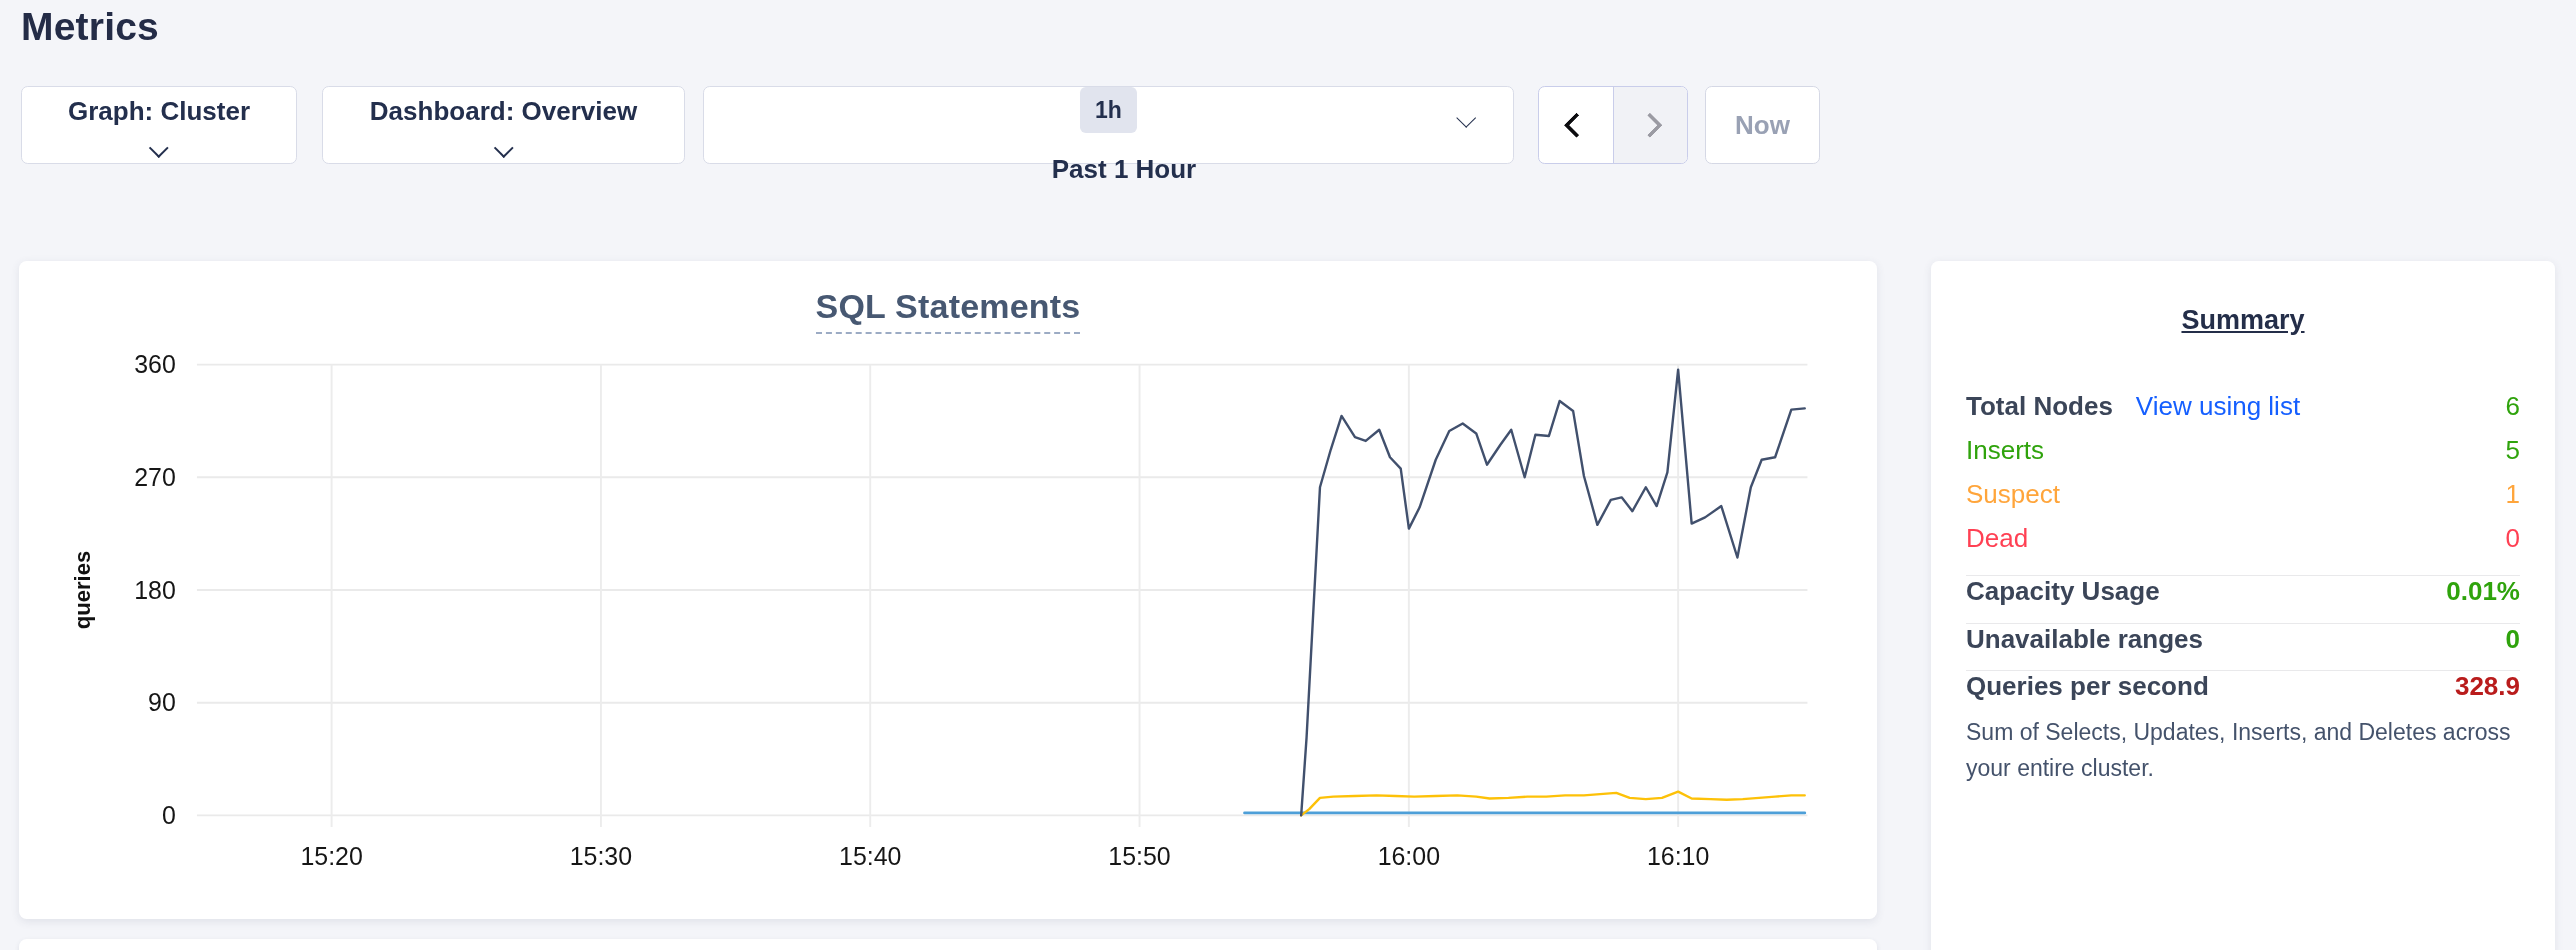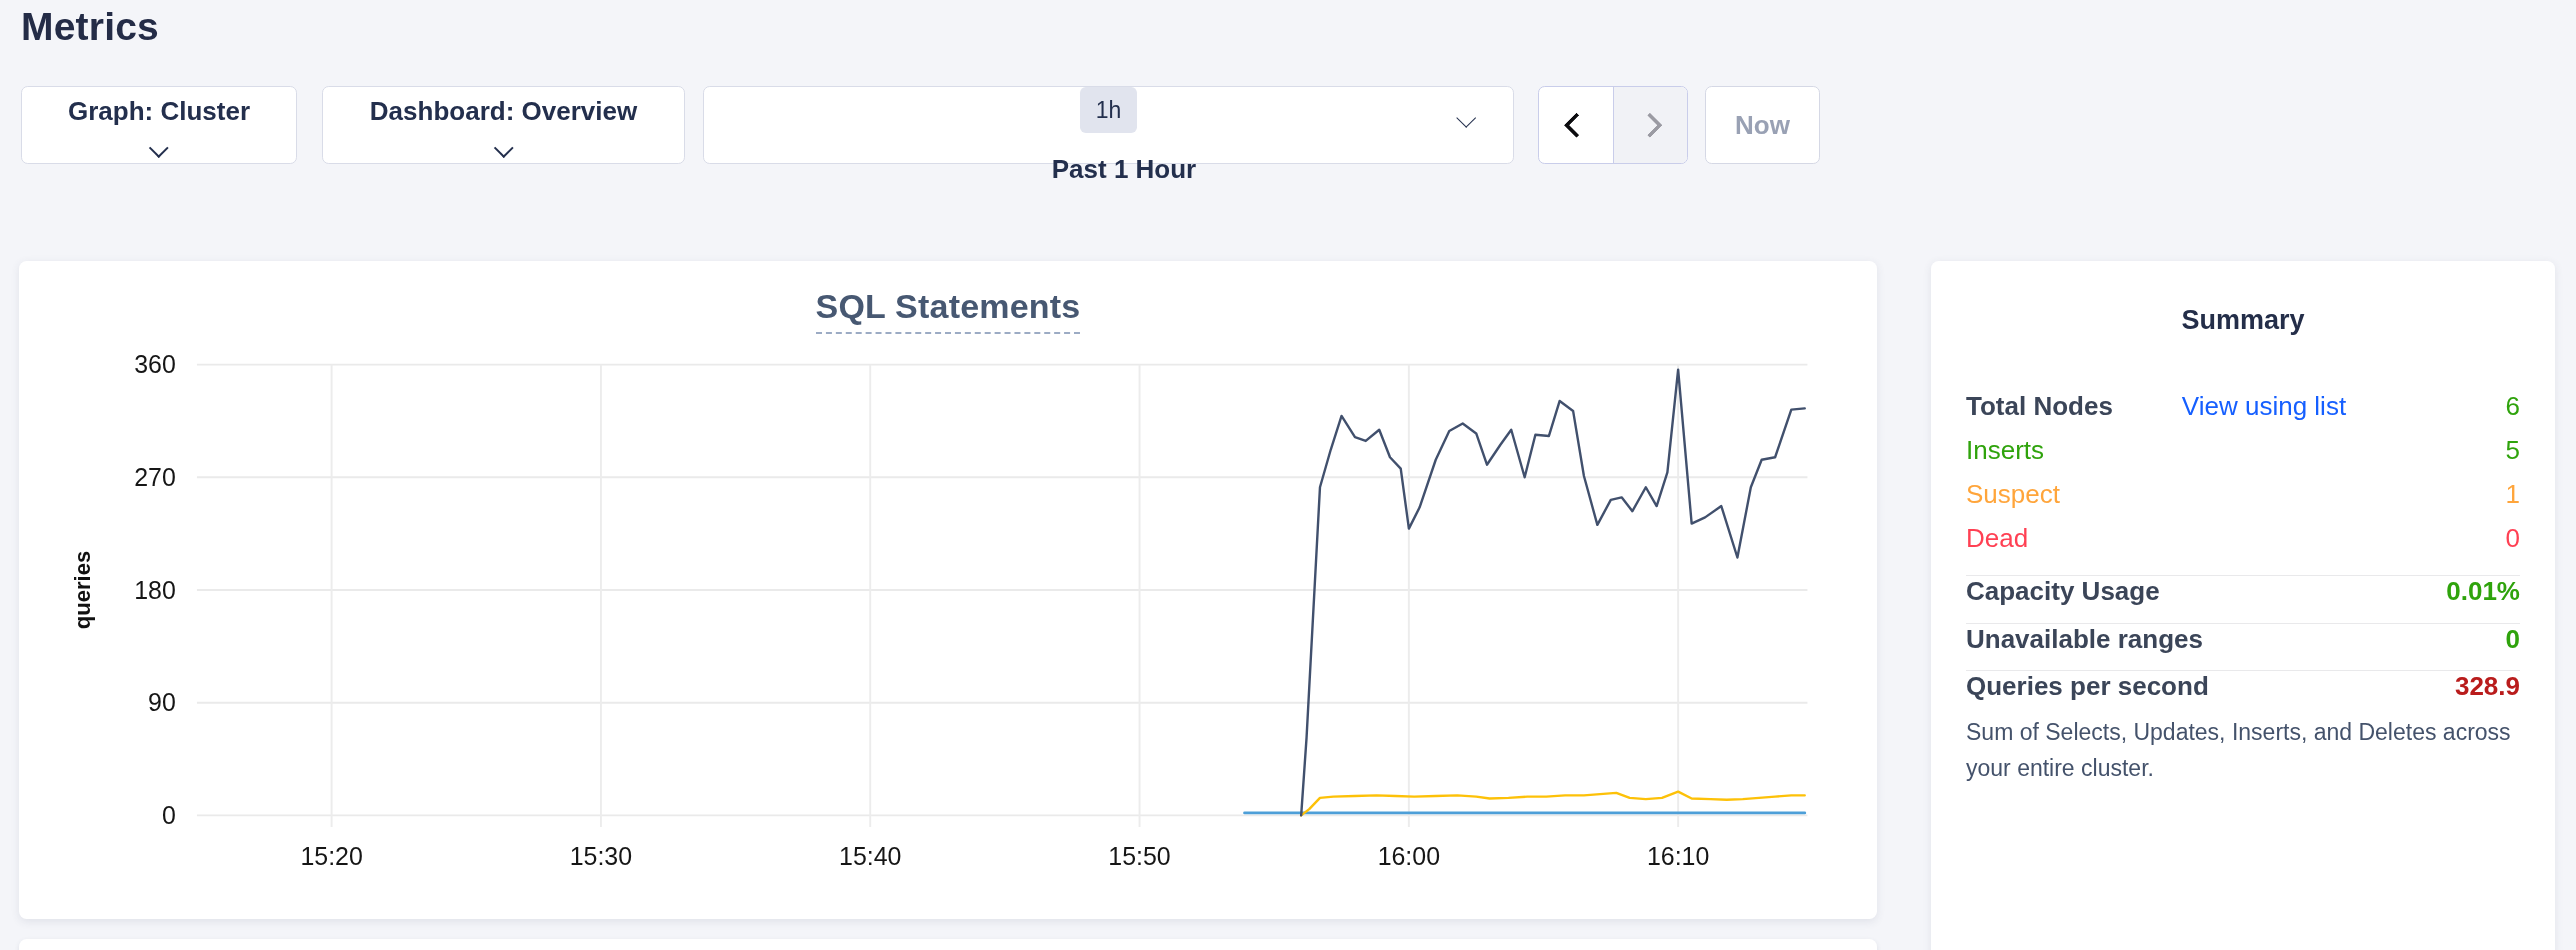--- a/index.html
+++ b/index.html
@@ -25,7 +25,7 @@
   #time-btn{left:703px;width:811px;justify-content:flex-start;padding:0 40px;}
   .badge{
     background:#e1e4ee;border-radius:5.8px;padding:9.6px 15.4px;
-    font-size:23px;font-weight:400;color:#232f4d;
+    font-size:23px;font-weight:700;color:#232f4d;
   }
   #time-label{margin-left:31px;font-weight:700;font-size:26px;}
   .chv{display:inline-block;border-style:solid;border-color:#232f4d;}

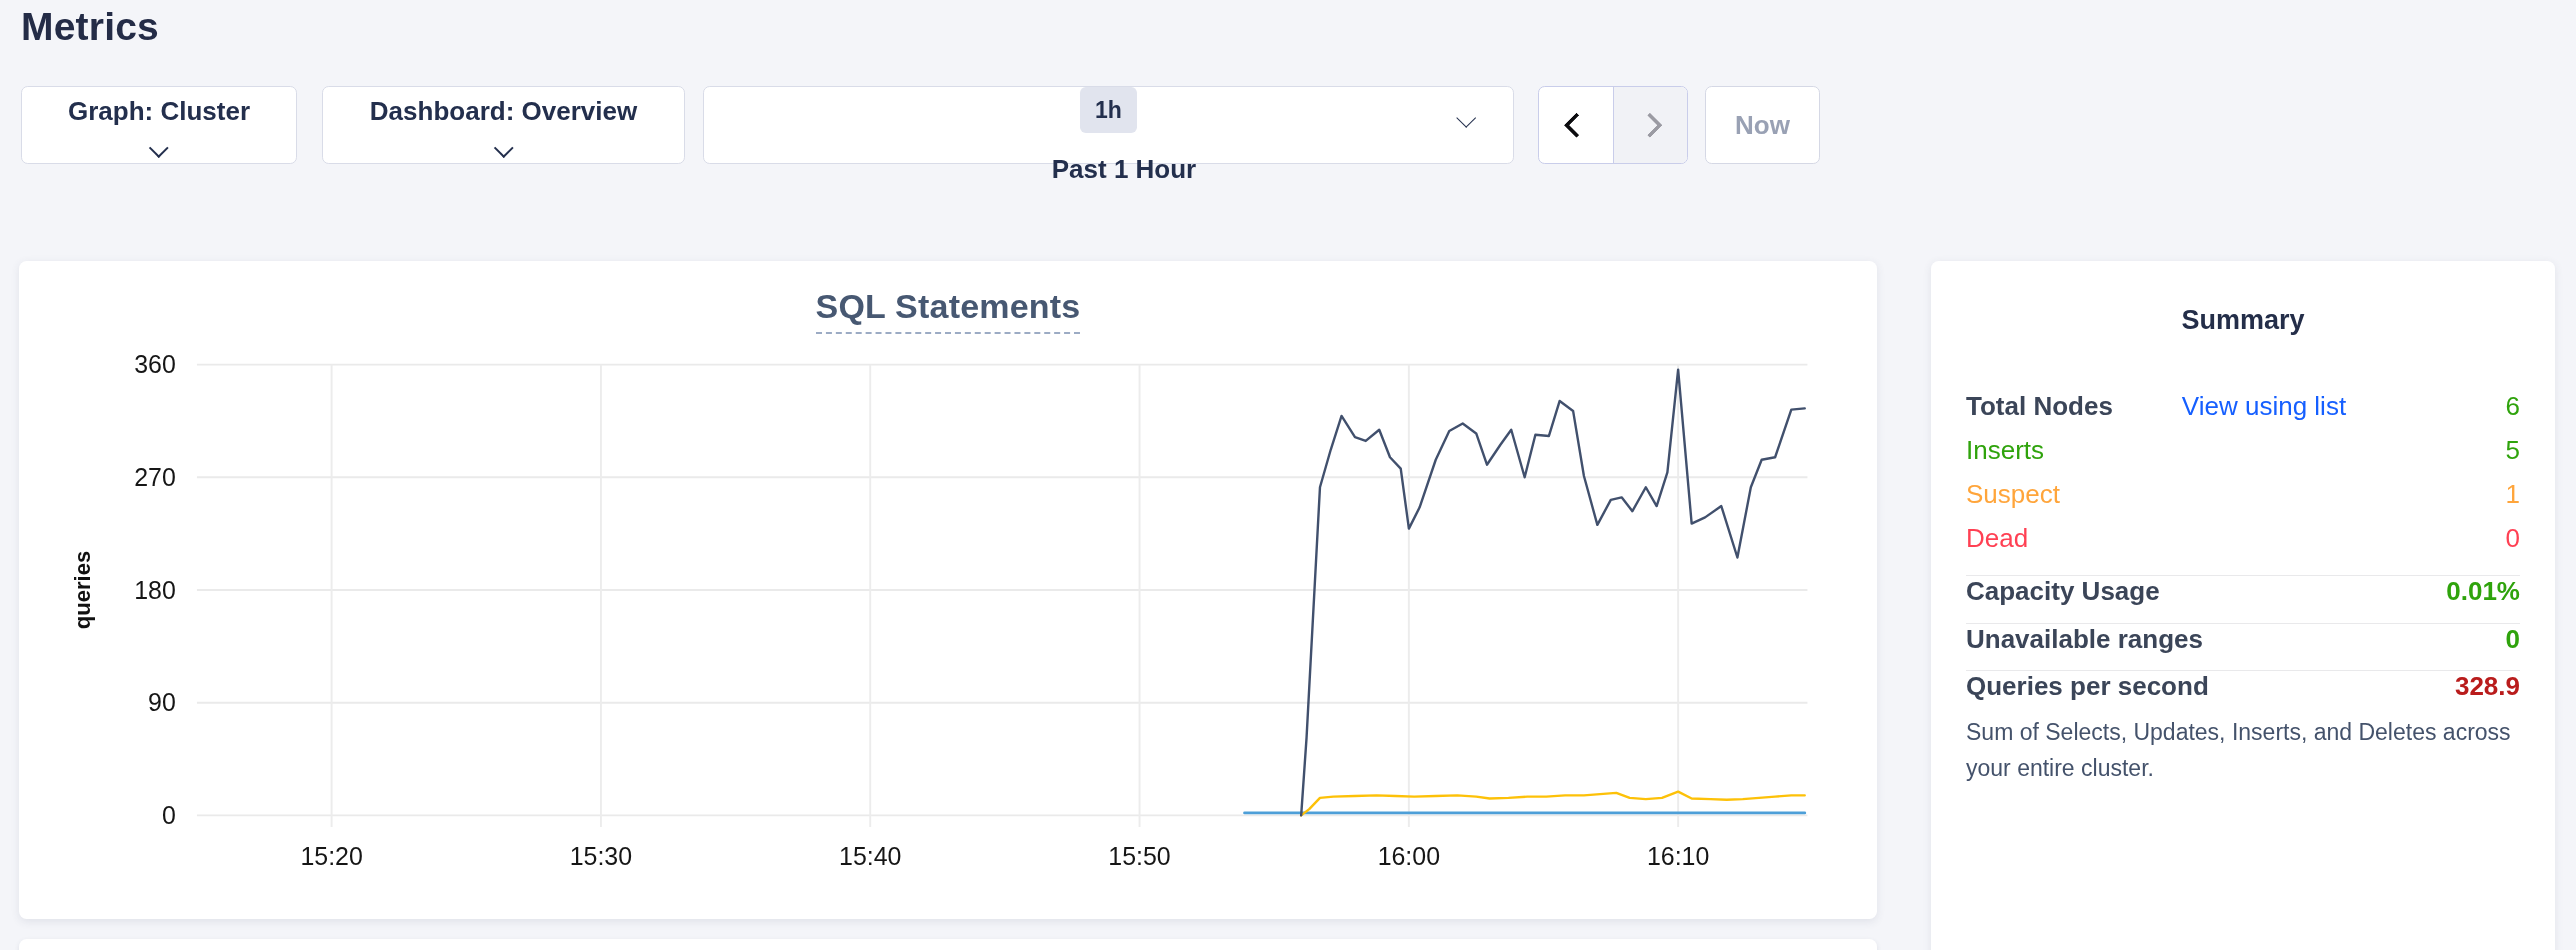--- a/index.html
+++ b/index.html
@@ -64,7 +64,7 @@
     background:#fff;border-radius:7.7px;box-shadow:0 2.9px 8.6px rgba(55,65,100,.10);
     padding:0 35px;
   }
-  #summary-title{text-align:center;margin-top:44px;font-size:27px;font-weight:700;color:#242e49;}
+  #summary-title{text-align:center;margin-top:44px;font-size:27px;font-weight:700;color:#242e49;text-decoration:underline;}
   #nodes-block{margin-top:48px;}
   .srow{display:flex;align-items:center;height:44px;font-size:26px;color:#3b4558;gap:46px;}
   .srow .lbl-bold{font-weight:700;color:#3b4558;}

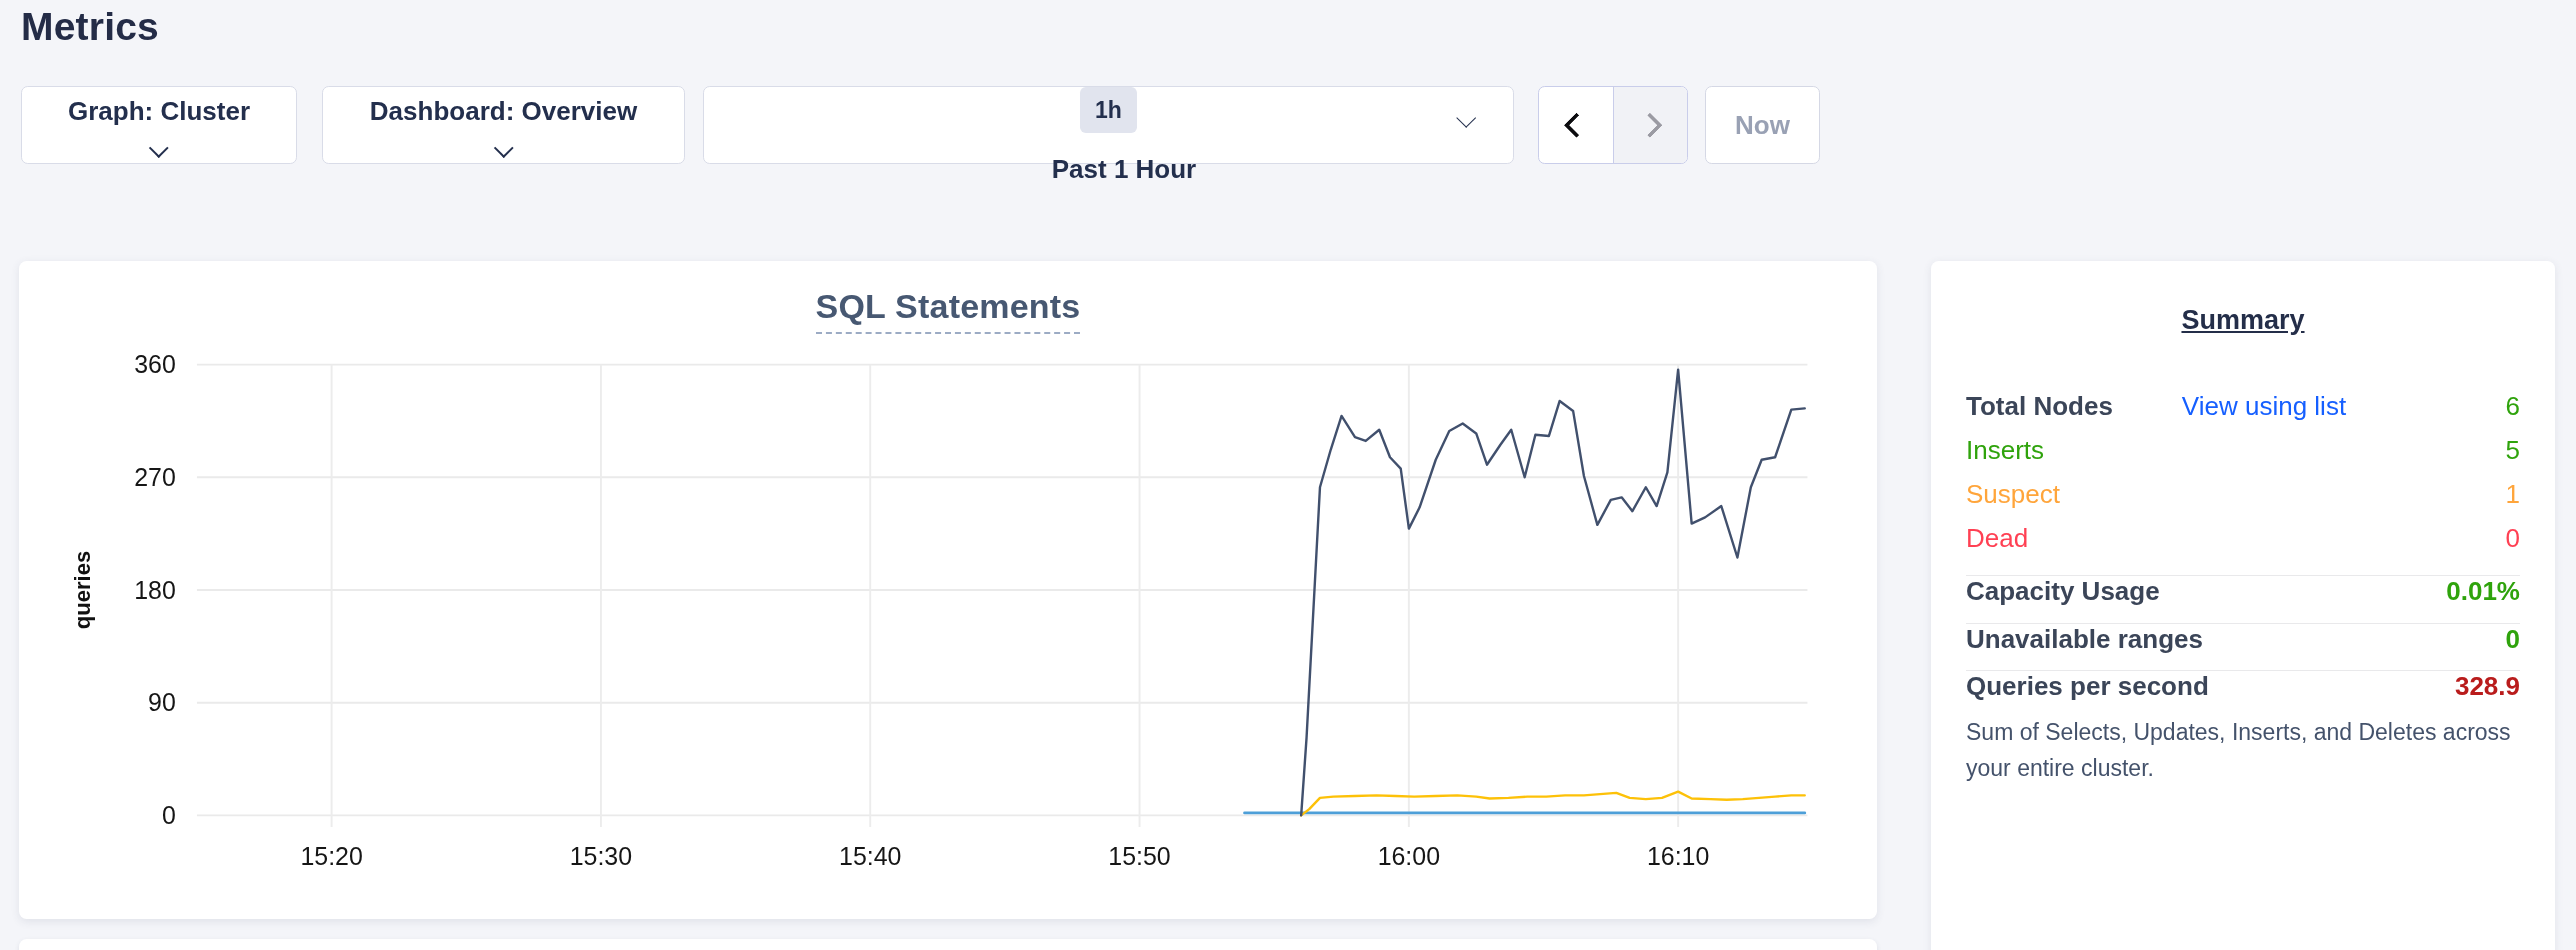--- a/index.html
+++ b/index.html
@@ -66,7 +66,7 @@
   }
   #summary-title{text-align:center;margin-top:44px;font-size:27px;font-weight:700;color:#242e49;text-decoration:underline;}
   #nodes-block{margin-top:48px;}
-  .srow{display:flex;align-items:center;height:44px;font-size:26px;color:#3b4558;gap:46px;}
+  .srow{display:flex;align-items:center;height:44px;font-size:26px;color:#3b4558;}
   .srow .lbl-bold{font-weight:700;color:#3b4558;}
   .srow .link{margin-left:23px;font-weight:500;cursor:pointer;}
   .srow .val{margin-left:auto;}

